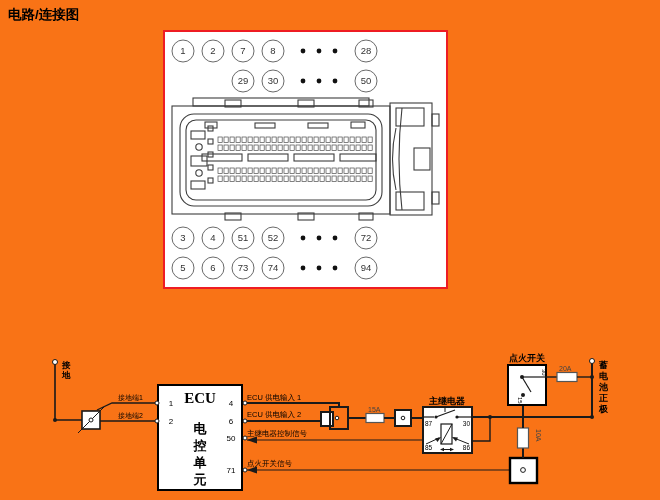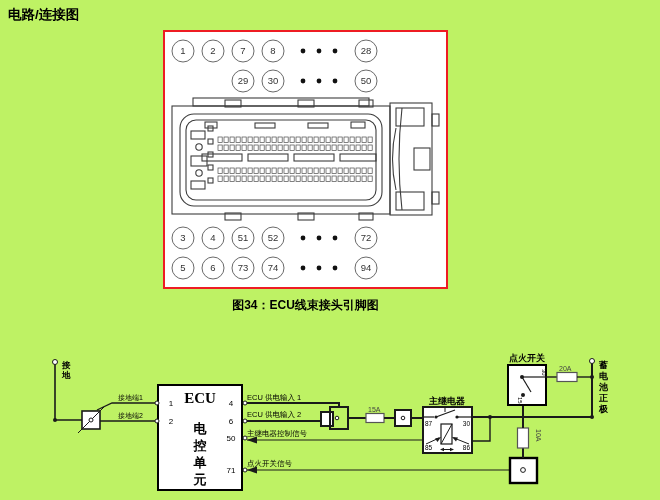--- a/index.html
+++ b/index.html
@@ -3,7 +3,7 @@
 <meta charset="utf-8">
 <style>
   html,body{margin:0;padding:0;background:#fff;}
-  .page{position:relative;width:660px;height:500px;background:#bef264;overflow:hidden;
+  .page{position:relative;width:660px;height:500px;background:#f97316;overflow:hidden;
         font-family:"Liberation Sans",sans-serif;color:#111;}
   .doc-title{position:absolute;left:8px;top:6px;font-size:13.5px;font-weight:bold;color:#000;}
   .fig-frame{position:absolute;left:163px;top:30px;width:285px;height:259px;

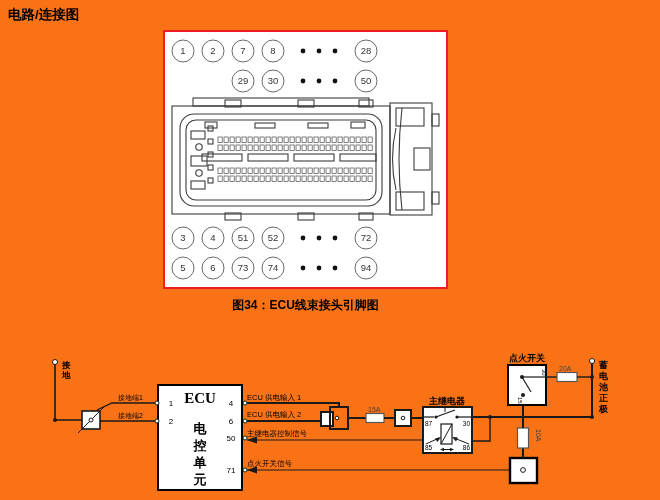--- a/index.html
+++ b/index.html
@@ -229,7 +229,6 @@
     </svg>
   </div>
 
-  <div class="fig-caption">图34：ECU线束接头引脚图</div>
 
   <svg class="circuit" width="660" height="160" viewBox="0 340 660 160">
 

